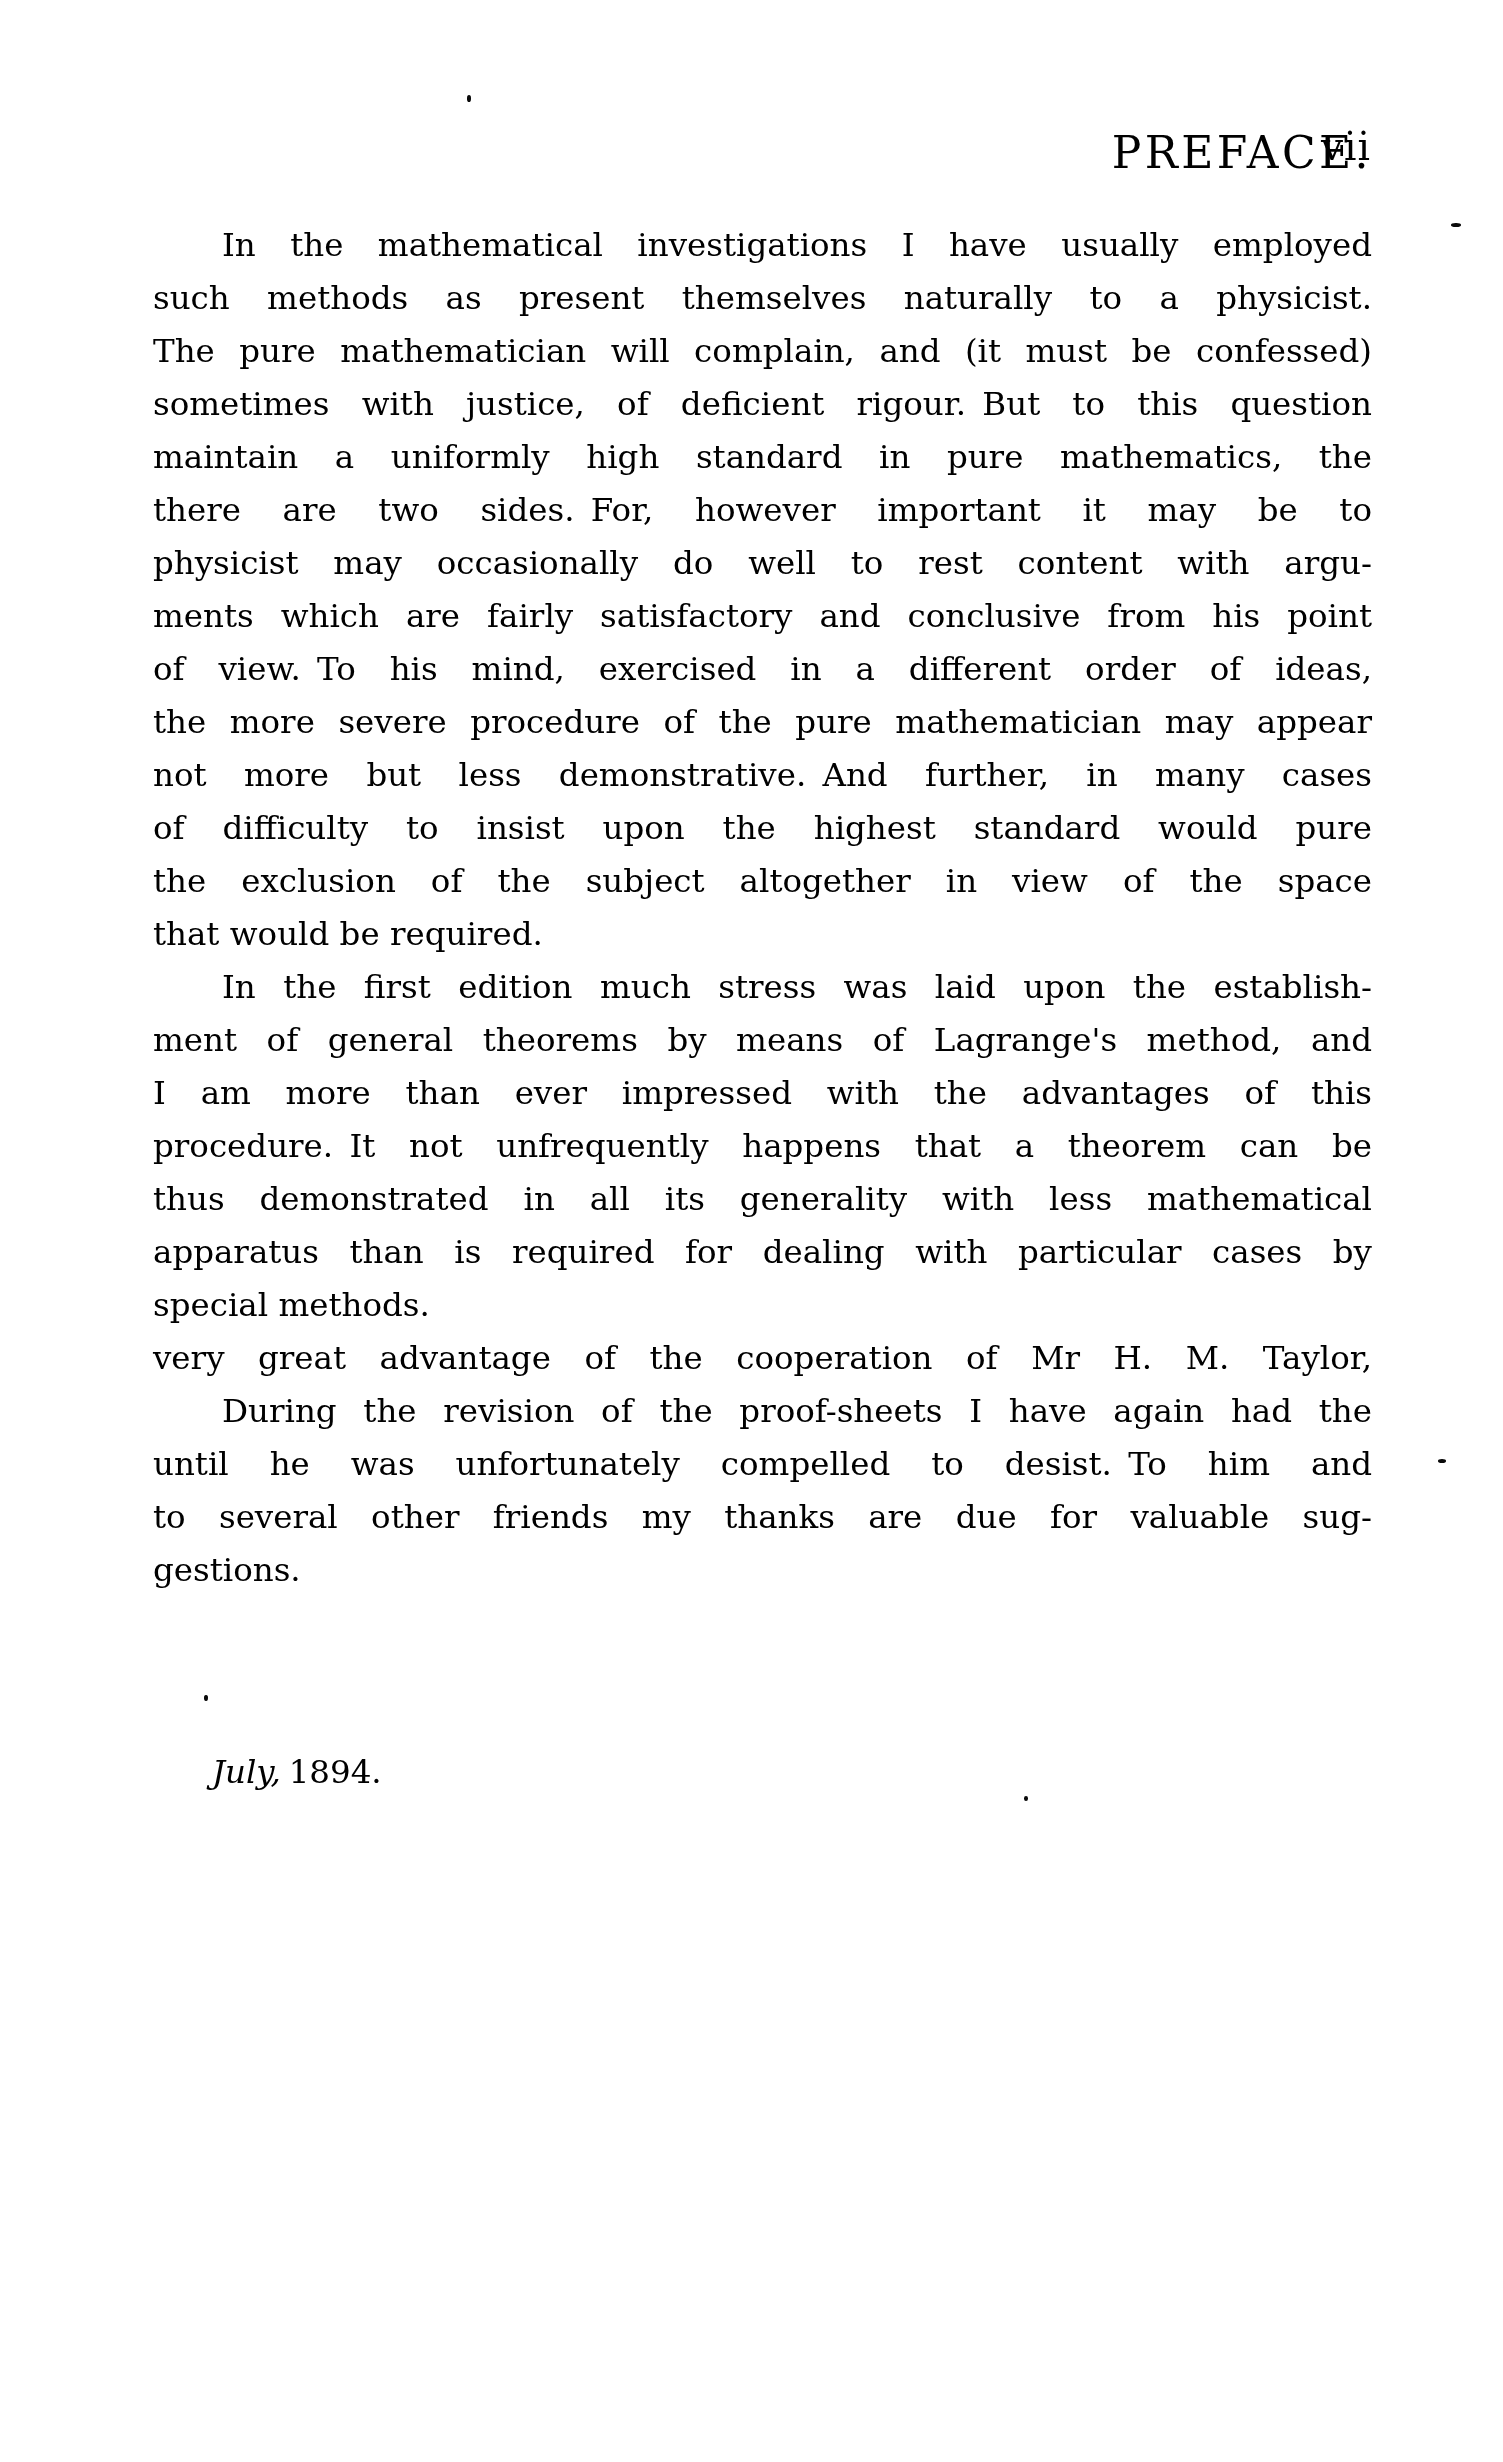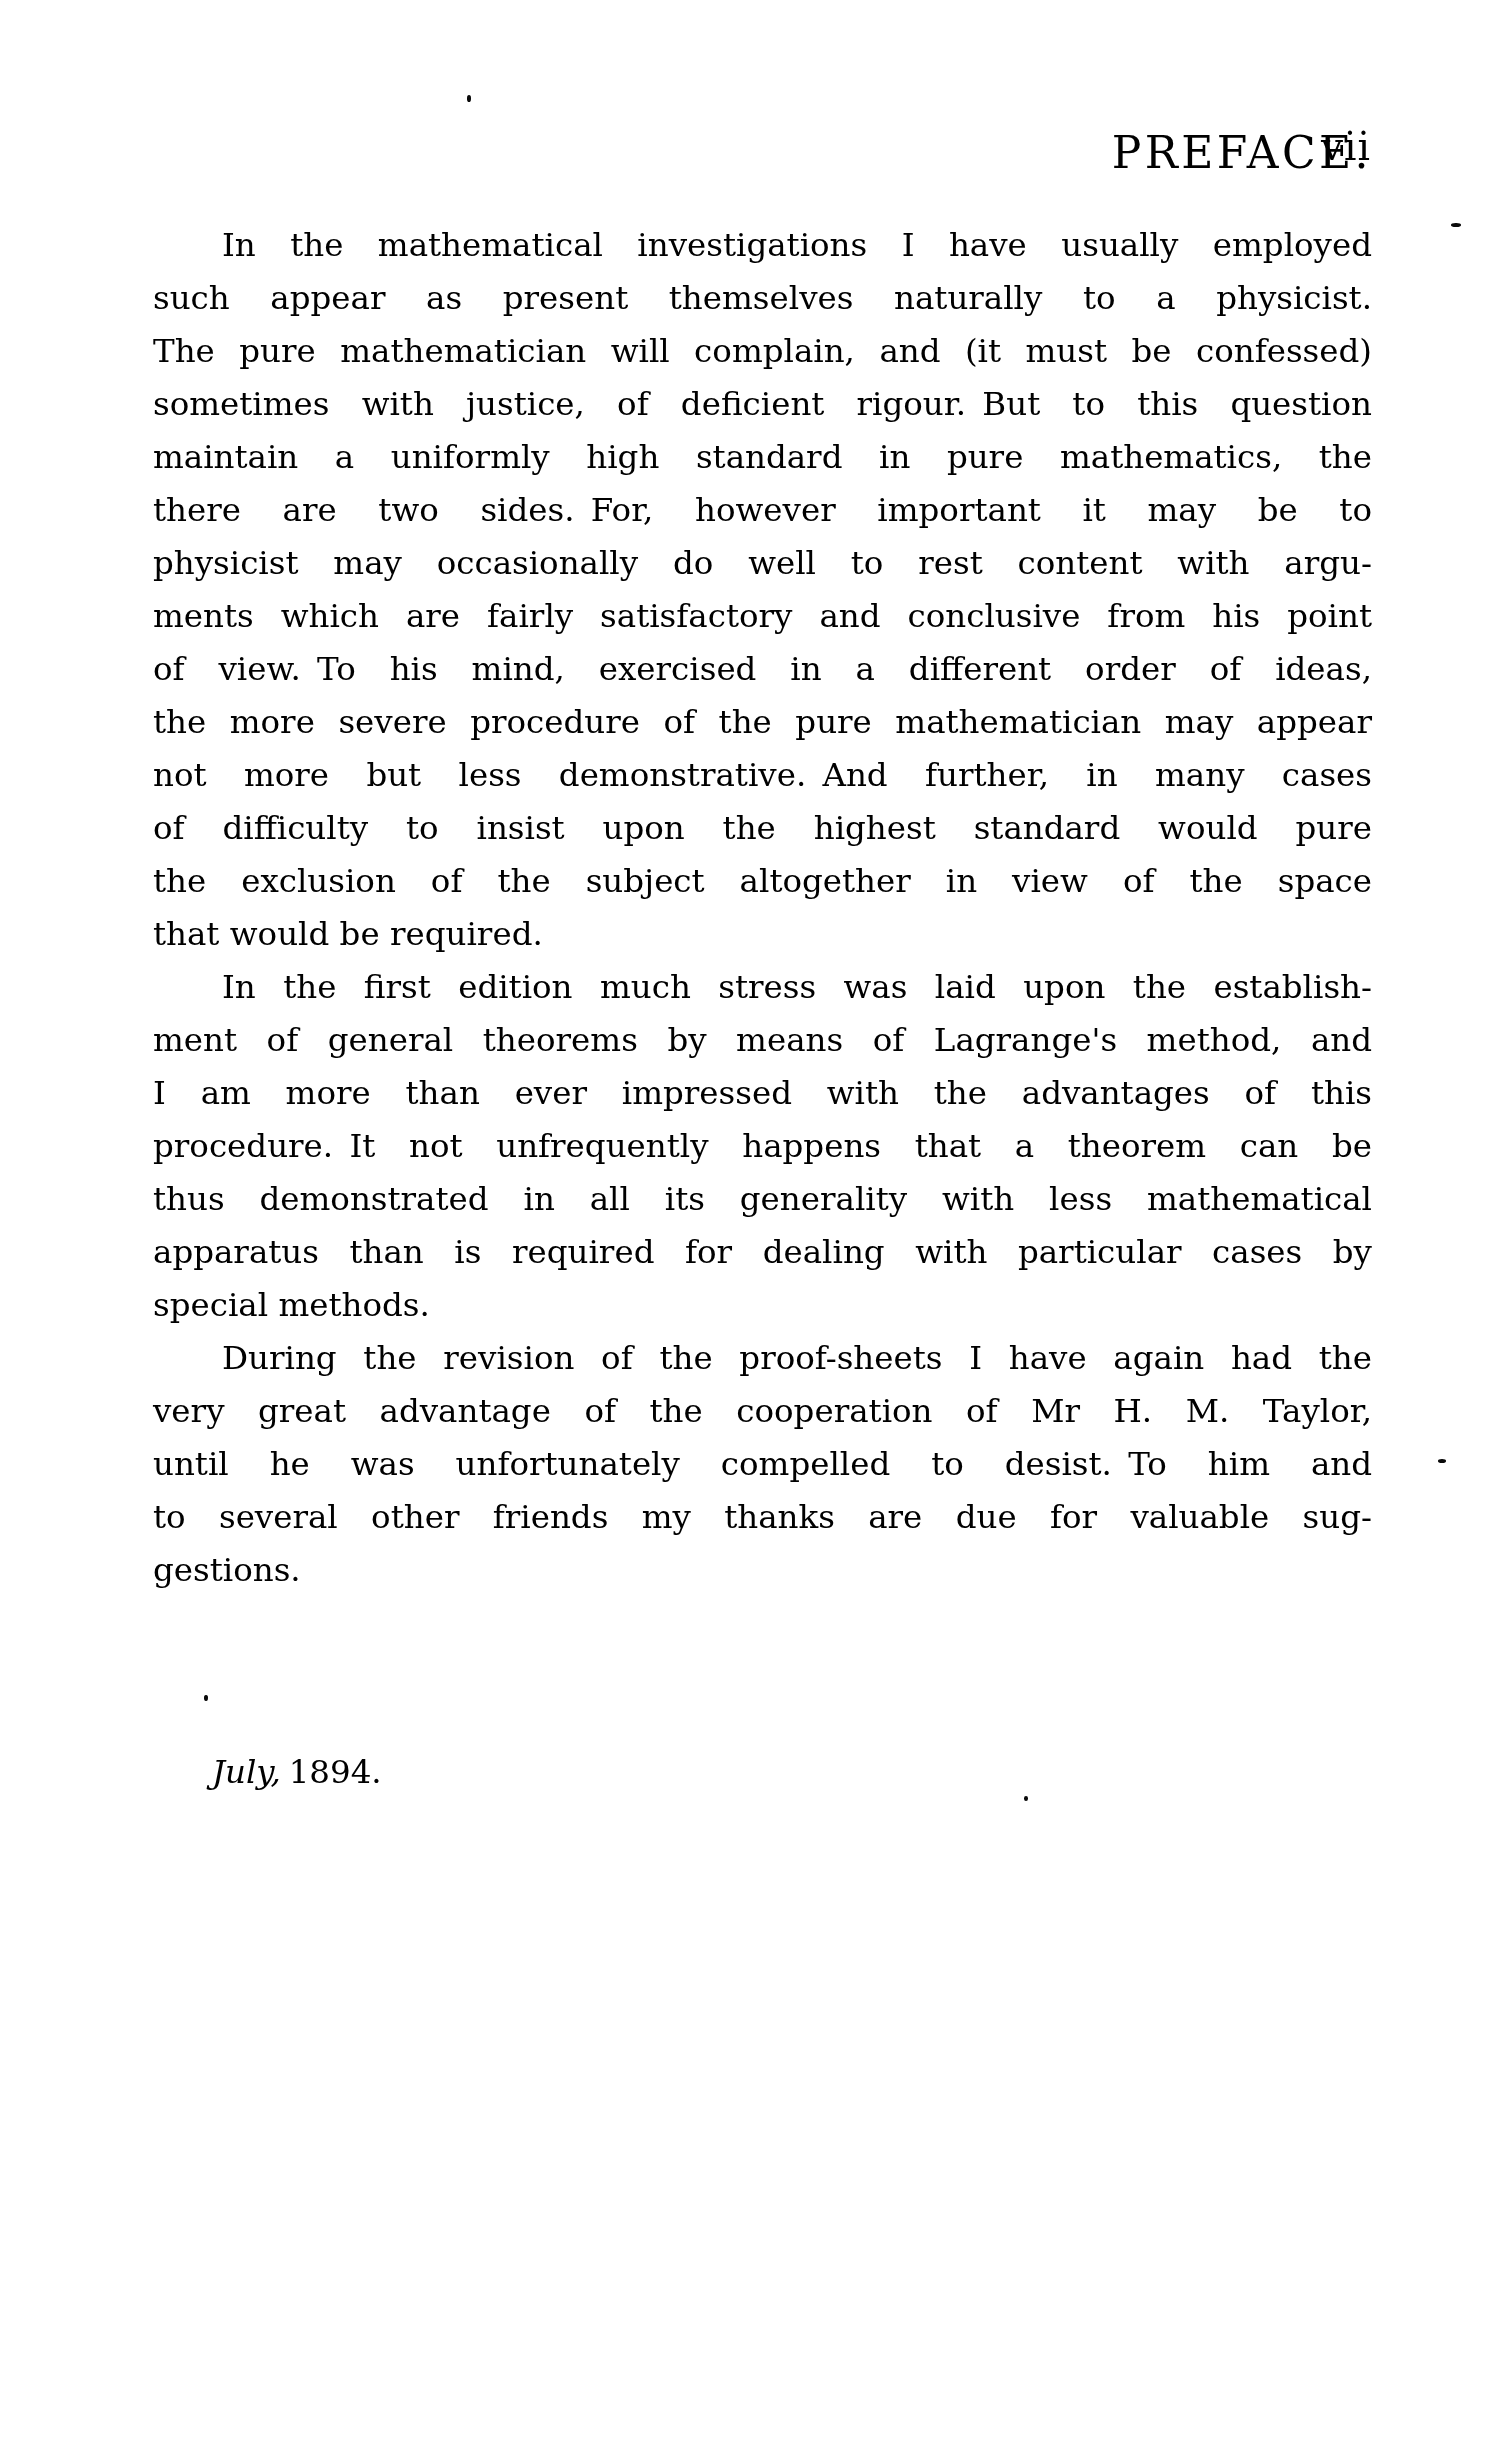--- a/index.html
+++ b/index.html
@@ -103,7 +103,7 @@
 
   <div class="body-text">
       <div class="line first">In the mathematical investigations I have usually employed</div>
-      <div class="line">such appear as present themselves naturally to a physicist.</div>
+      <div class="line">such methods as present themselves naturally to a physicist.</div>
       <div class="line">The pure mathematician will complain, and (it must be confessed)</div>
       <div class="line">sometimes with justice, of deficient rigour. But to this question</div>
       <div class="line">maintain a uniformly high standard in pure mathematics, the</div>

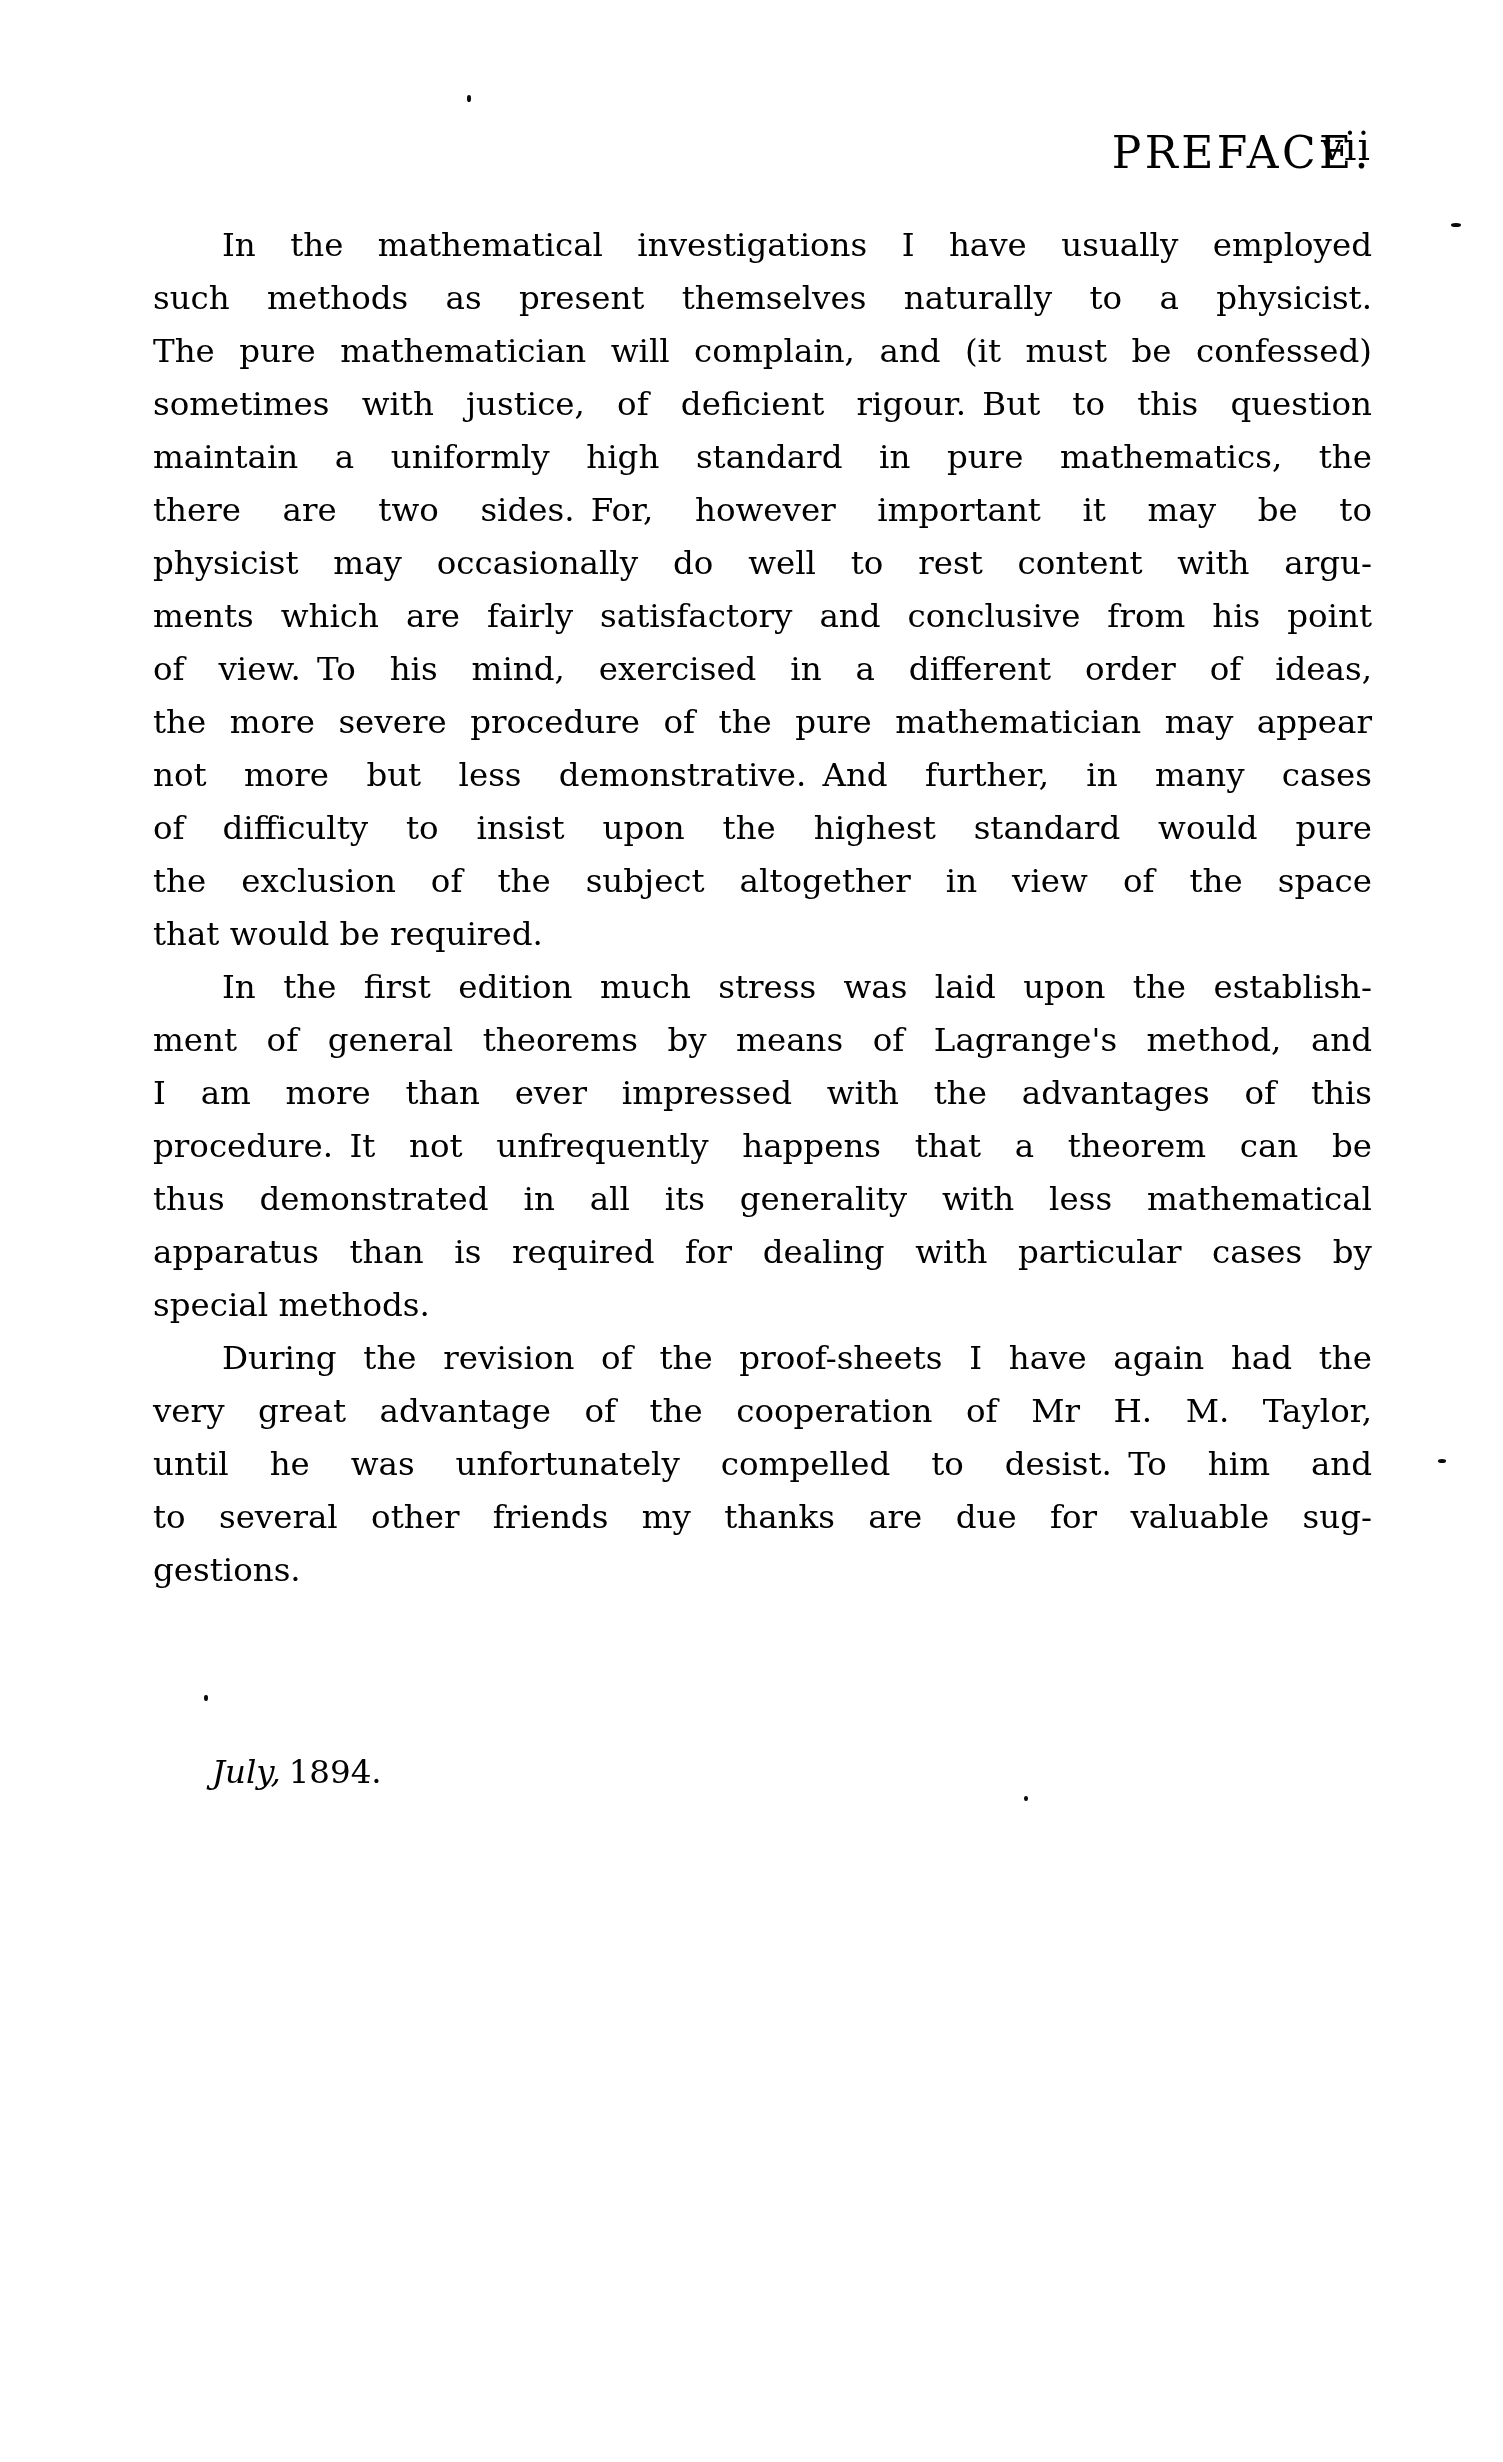--- a/index.html
+++ b/index.html
@@ -123,8 +123,8 @@
       <div class="line">thus demonstrated in all its generality with less mathematical</div>
       <div class="line">apparatus than is required for dealing with particular cases by</div>
       <div class="line last">special methods.</div>
+      <div class="line">very great advantage of the cooperation of Mr H. M. Taylor,</div>
       <div class="line first">During the revision of the proof-sheets I have again had the</div>
-      <div class="line">very great advantage of the cooperation of Mr H. M. Taylor,</div>
       <div class="line">until he was unfortunately compelled to desist. To him and</div>
       <div class="line">to several other friends my thanks are due for valuable sug-</div>
       <div class="line last">gestions.</div>

